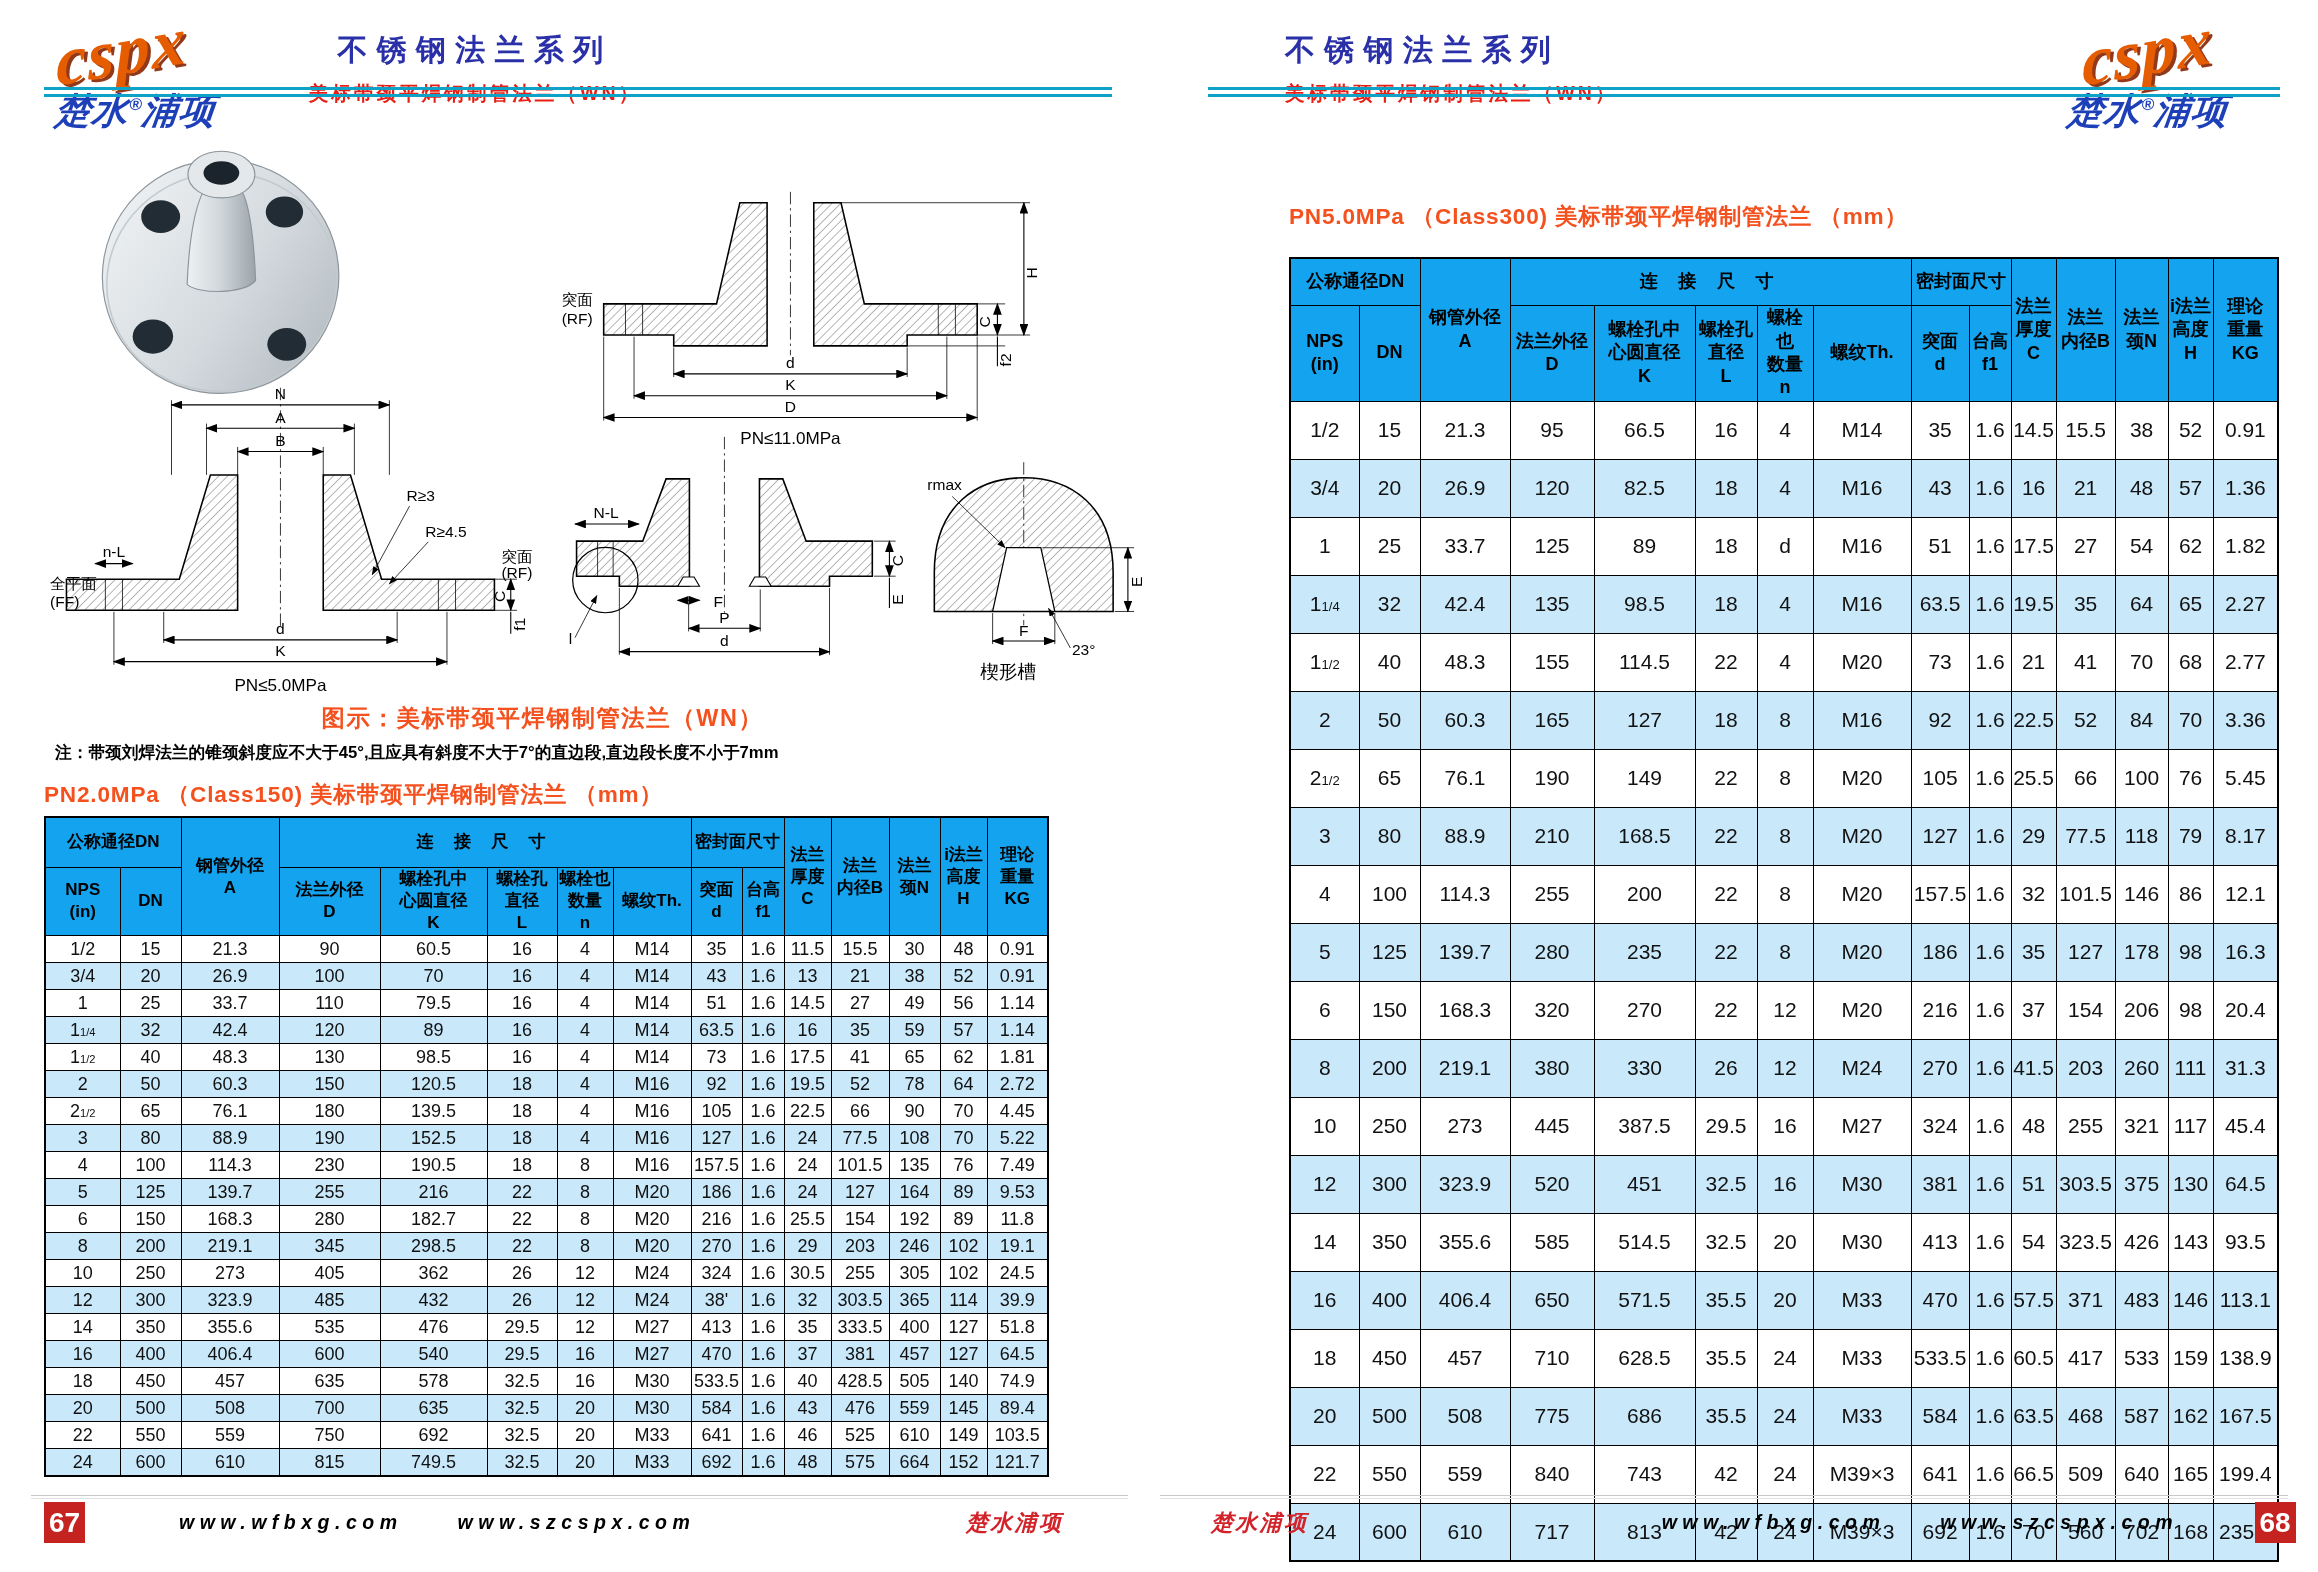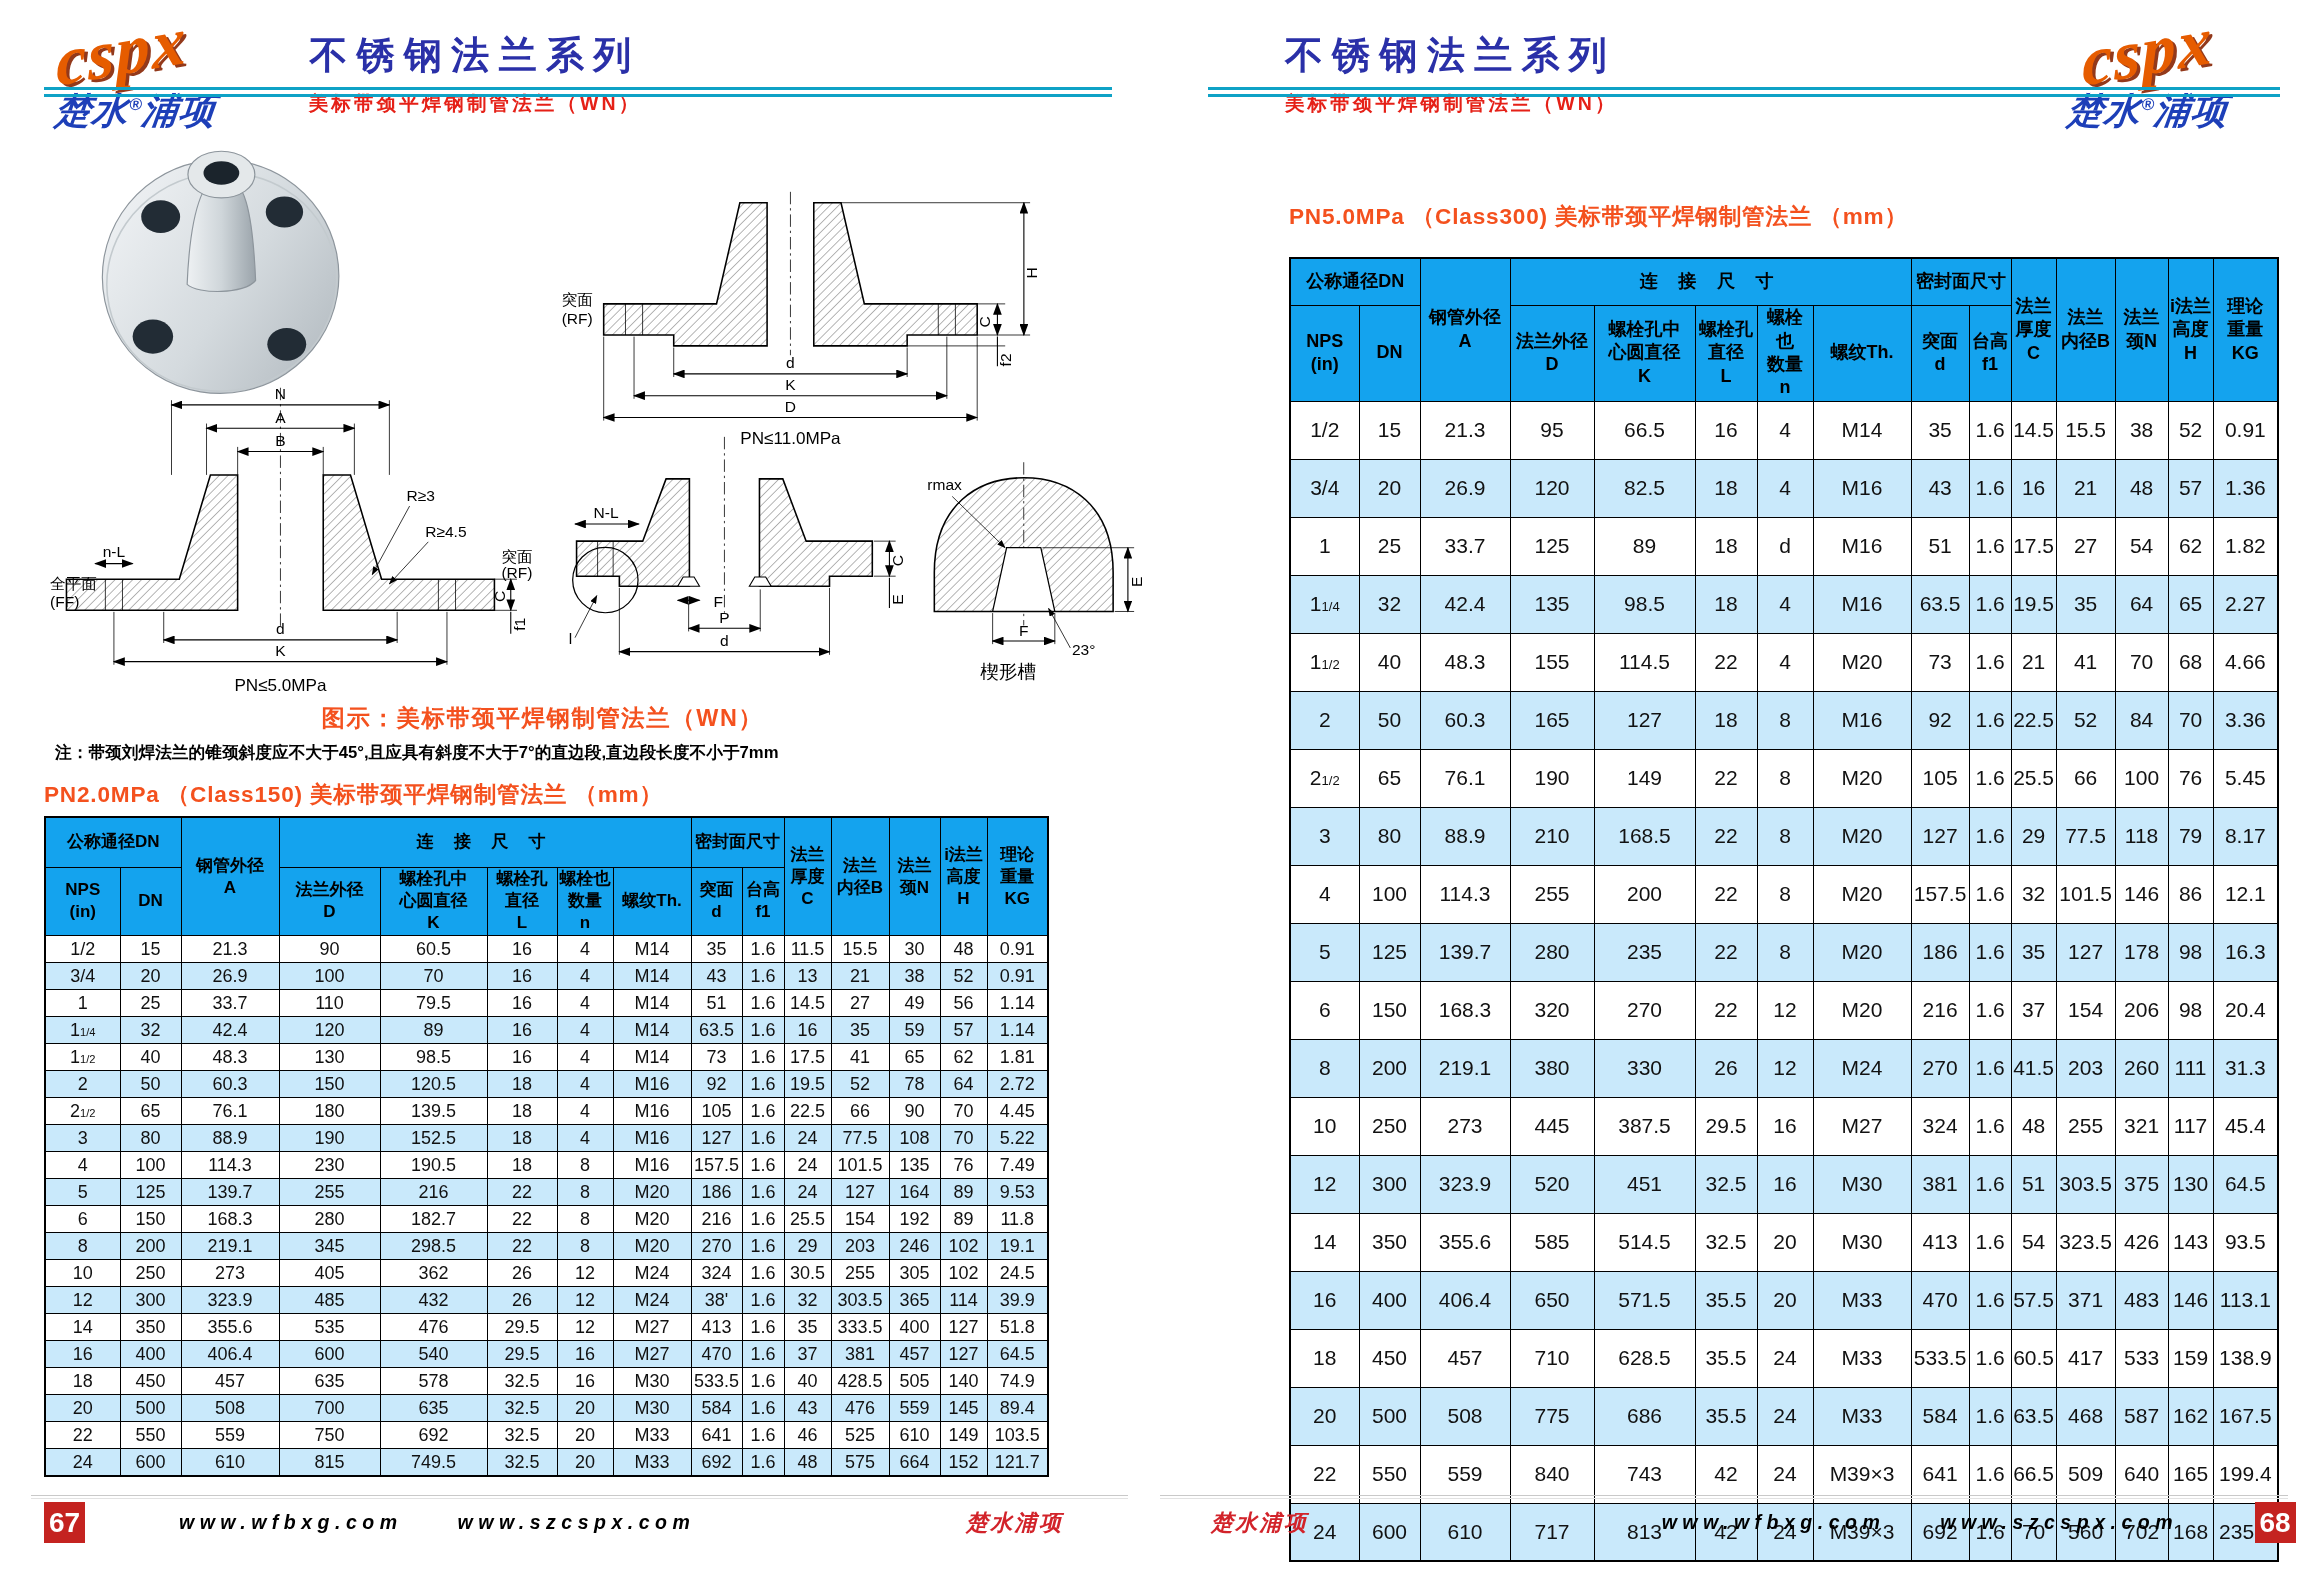--- a/index.html
+++ b/index.html
@@ -28,7 +28,7 @@
     transform:skewX(-6deg);margin-top:4.7px;white-space:nowrap;}
   .logo-sub sup{font-size:17px;}
   .titles{position:absolute;}
-  .main-title{font-size:38px;font-weight:bold;color:var(--title-blue);letter-spacing:9.3px;white-space:nowrap;}
+  .main-title{font-size:30px;font-weight:bold;color:var(--title-blue);letter-spacing:9.3px;white-space:nowrap;}
   .sub-title{font-size:19.5px;font-weight:bold;color:var(--sub-red);letter-spacing:3.1px;margin-top:9.3px;white-space:nowrap;}
   .rule{position:absolute;top:87px;height:10px;border-top:3.5px solid var(--teal);border-bottom:3.5px solid var(--teal);}
 

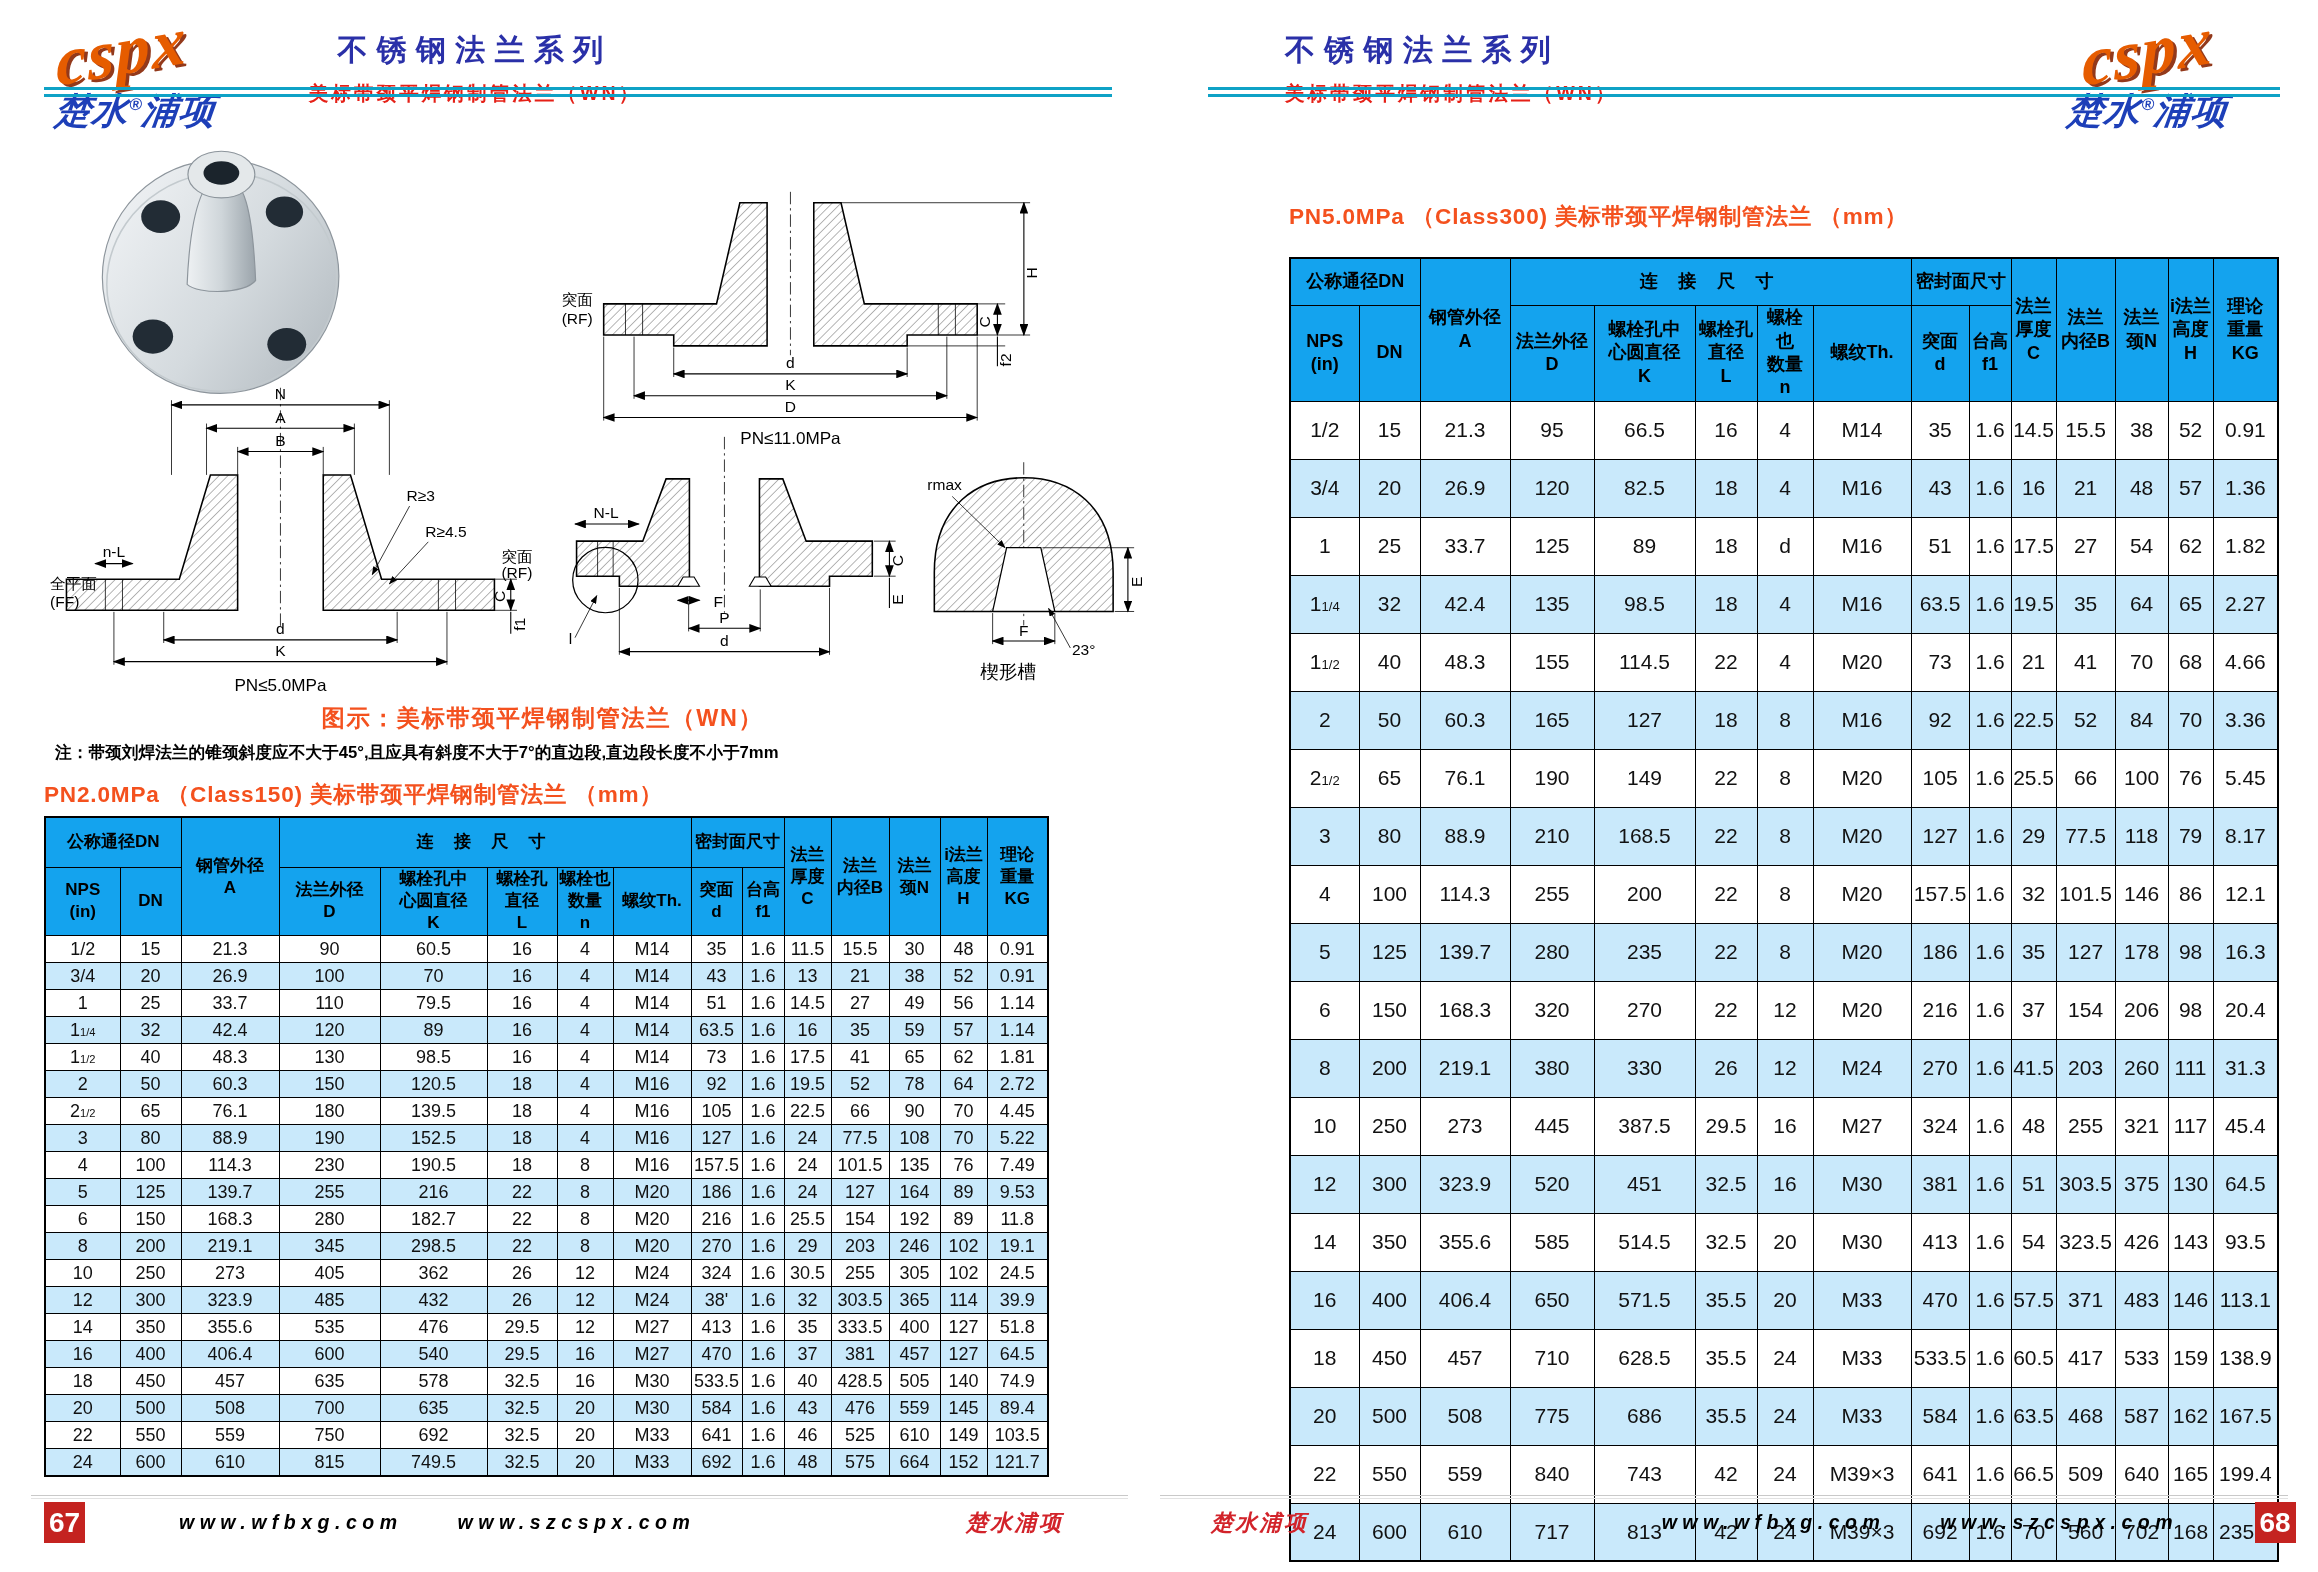--- a/index.html
+++ b/index.html
@@ -870,7 +870,7 @@
             <td>41</td>
             <td>70</td>
             <td>68</td>
-            <td>4.66</td>
+            <td>2.77</td>
           </tr>
           <tr class="alt">
             <td>2</td>

